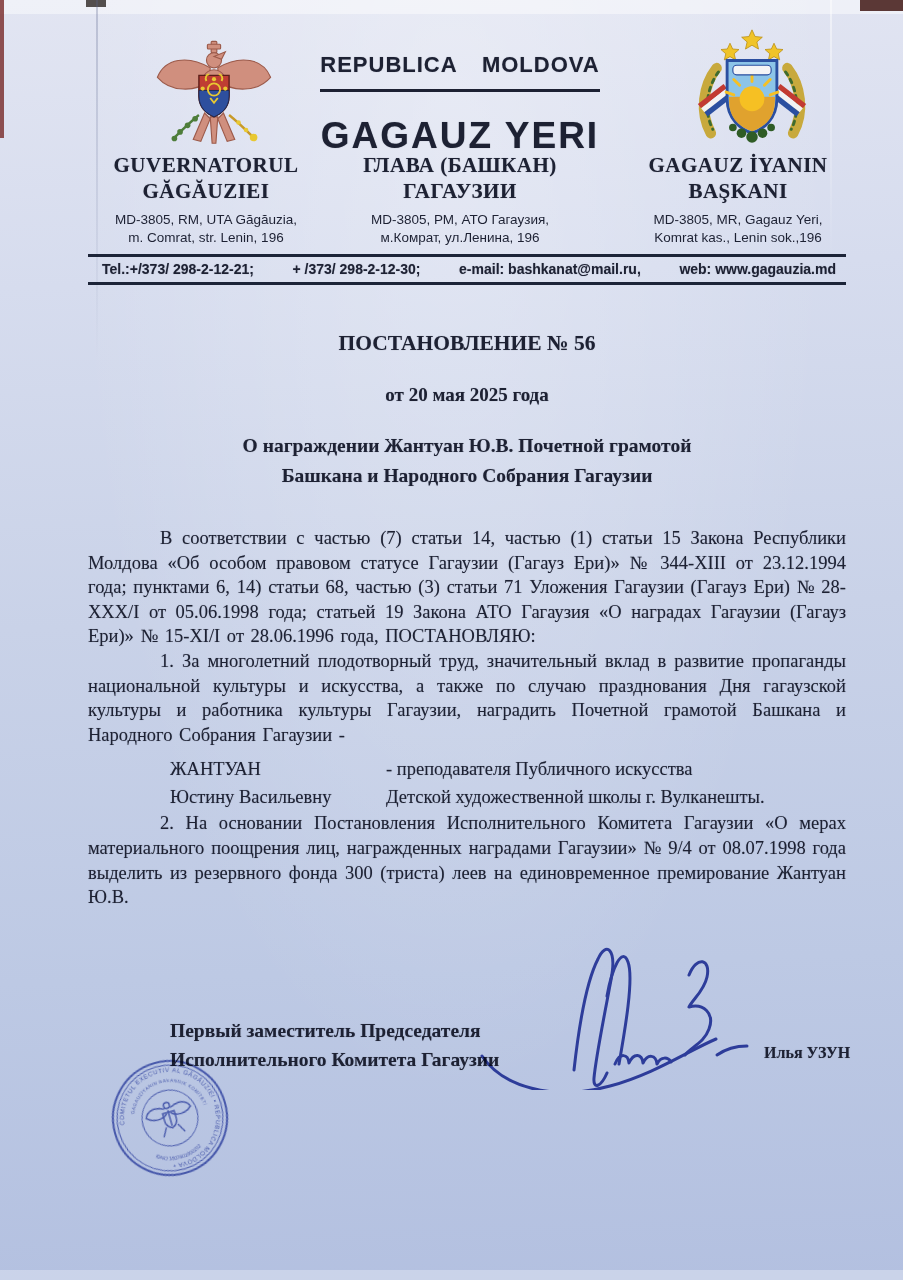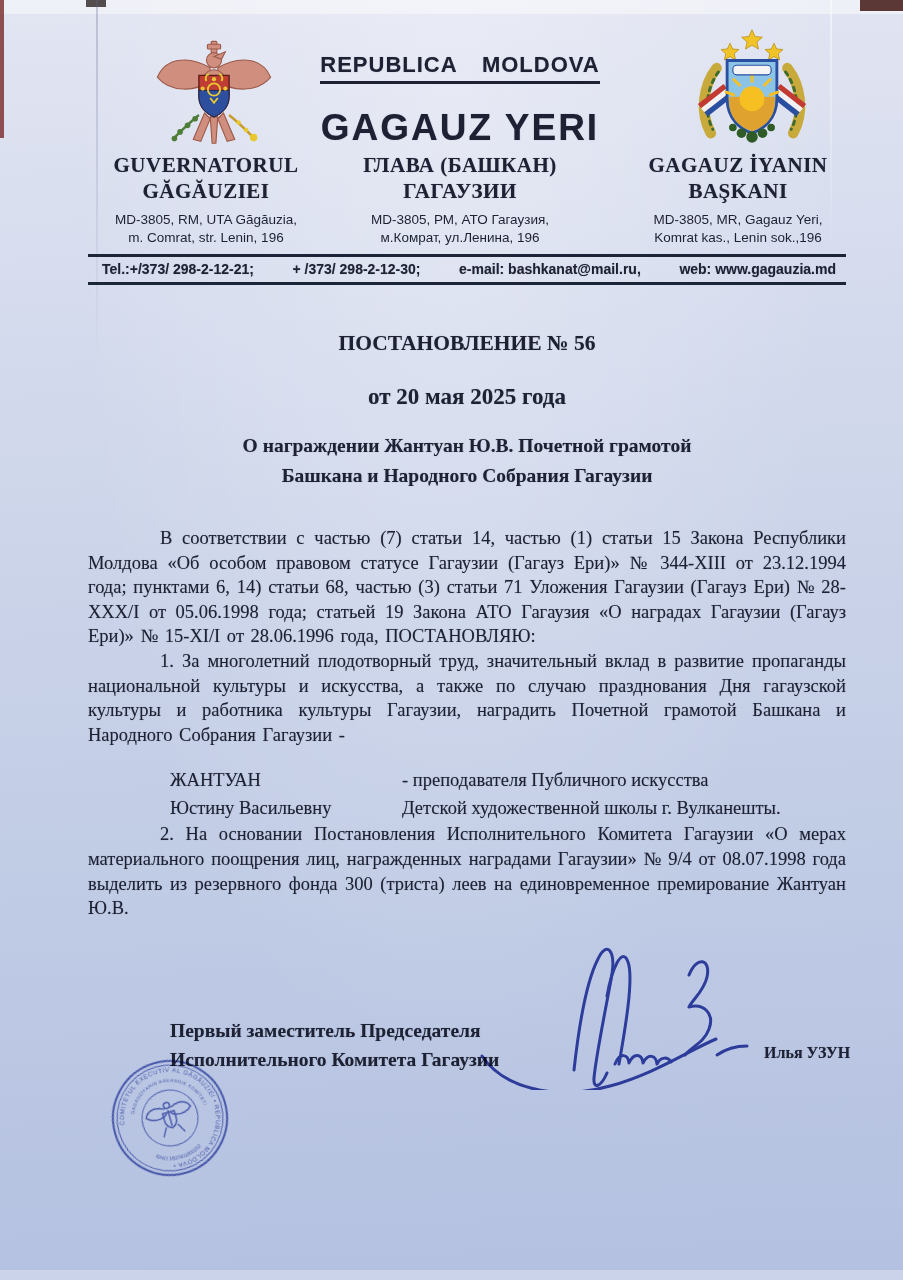--- a/index.html
+++ b/index.html
@@ -29,7 +29,7 @@
   #arms-right { left:676px; top:26px; width:152px; height:134px; }
 
   .center-head { position:absolute; left:292px; top:52px; width:336px; text-align:center; font-family:"Liberation Sans", sans-serif; }
-  .republica { display:inline-block; font-size:22px; font-weight:bold; letter-spacing:1px; word-spacing:18px; border-bottom:3px solid #1d2133; padding-bottom:3px; }
+  .republica { display:inline-block; font-size:22px; font-weight:bold; letter-spacing:1px; word-spacing:18px; border-bottom:3px solid #1d2133; padding-bottom:11px; }
   .gagauz-yeri { margin-top:23px; font-size:37px; font-weight:bold; letter-spacing:2px; }
 
   .org-col { position:absolute; text-align:center; }

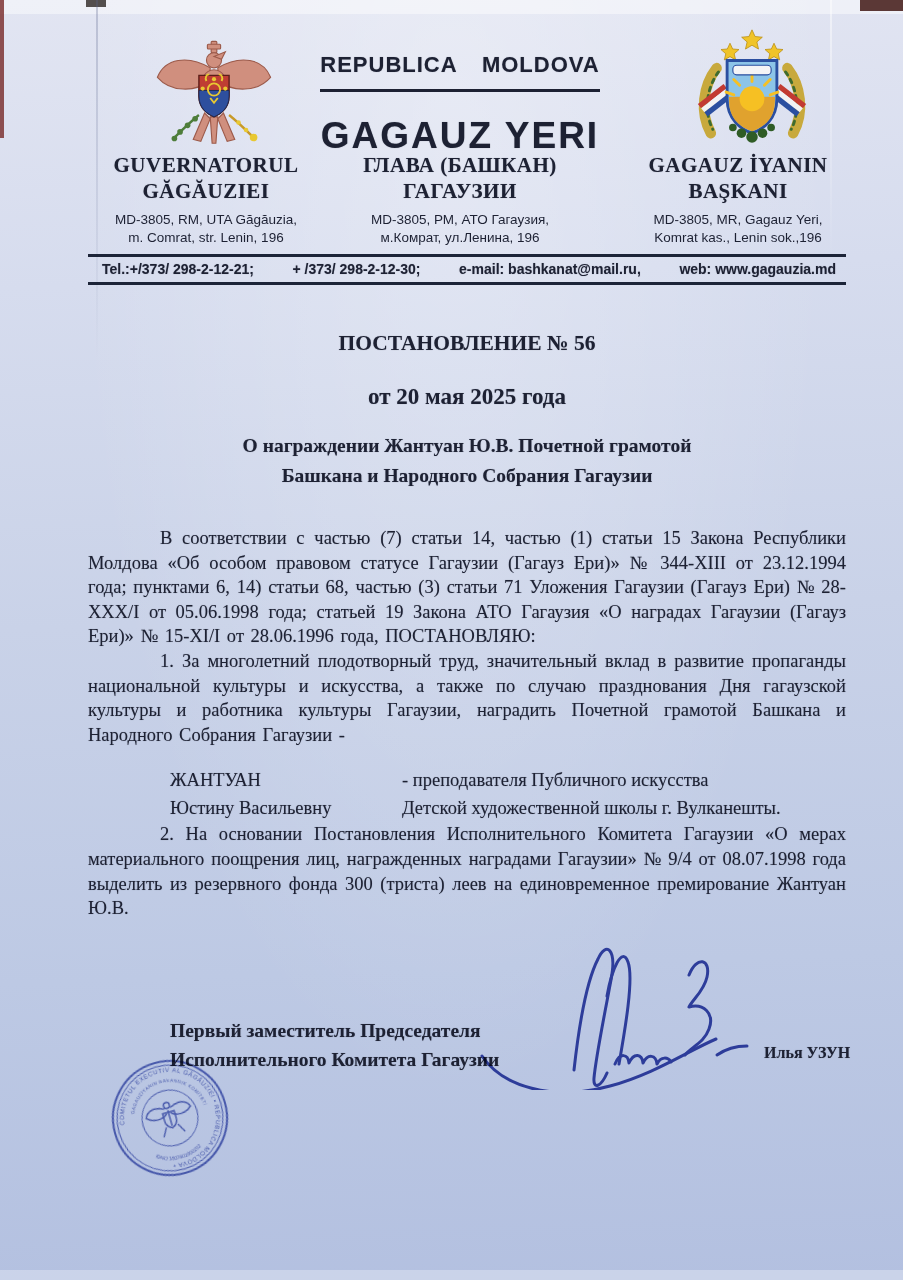--- a/index.html
+++ b/index.html
@@ -49,7 +49,7 @@
 
   
   .doc-title   { position:absolute; left:88px; top:331px; width:758px; text-align:center; font-size:21.5px; font-weight:bold; }
-  .doc-date    { position:absolute; left:88px; top:384px; width:758px; text-align:center; font-size:23px; font-weight:bold; }
+  .doc-date    { position:absolute; left:88px; top:384px; width:758px; text-align:center; font-size:19px; font-weight:bold; }
   .doc-subject { position:absolute; left:88px; top:431px; width:758px; text-align:center; font-size:19.5px; font-weight:bold; line-height:30px; }
 
   .body-flow { position:absolute; left:88px; top:526px; width:758px; font-size:18.5px; line-height:24.6px; }

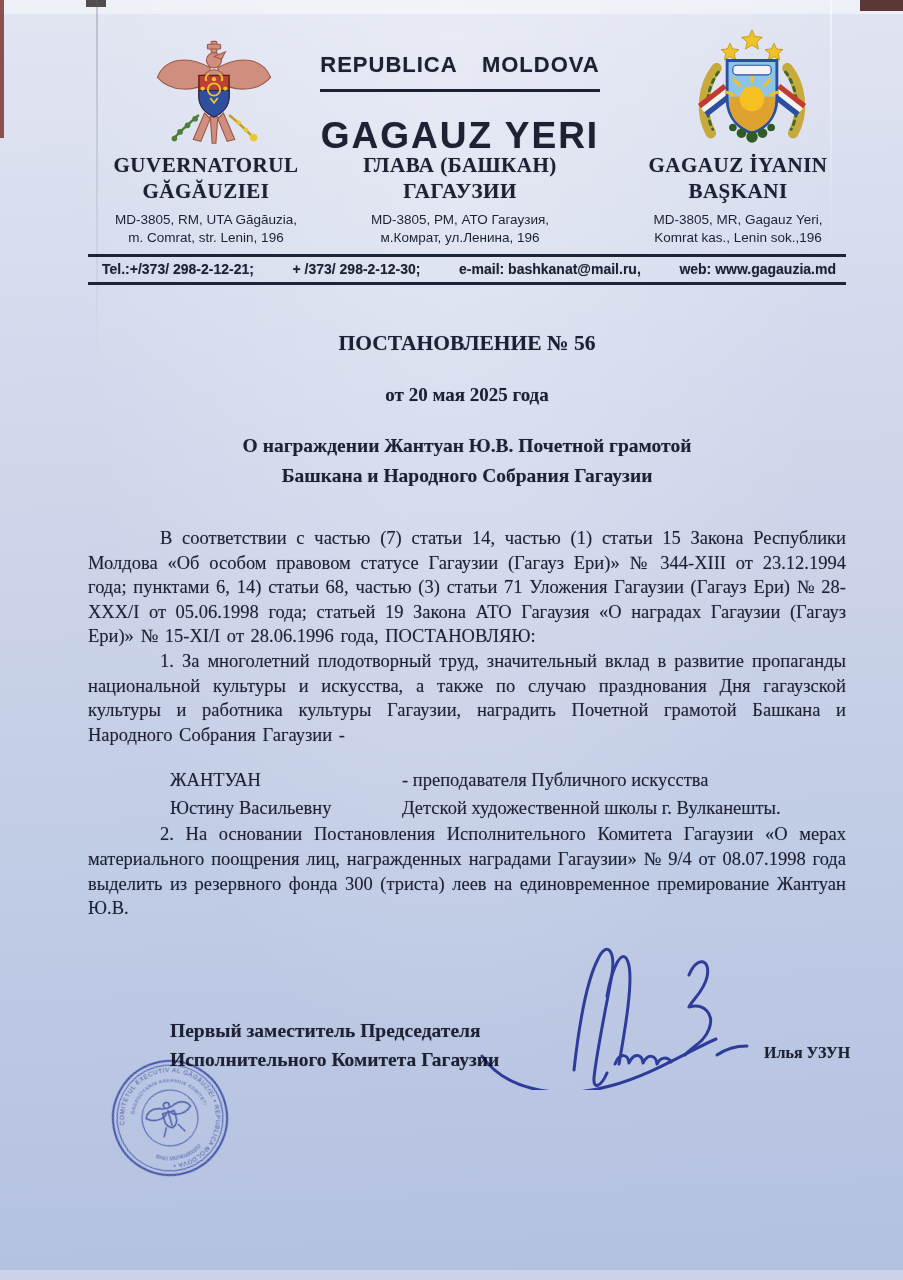--- a/index.html
+++ b/index.html
@@ -54,7 +54,7 @@
 
   .body-flow { position:absolute; left:88px; top:526px; width:758px; font-size:18.5px; line-height:24.6px; }
   .body-flow p { margin:0; text-indent:72px; text-align:justify; word-spacing:2px; }
-  .awardee { margin:20px 0 0 82px; display:grid; grid-template-columns:216px auto; column-gap:16px; line-height:27.5px; }
+  .awardee { margin:9px 0 0 82px; display:grid; grid-template-columns:216px auto; column-gap:0; line-height:27.5px; }
   .para3 { margin-top:24px; }
 
   

